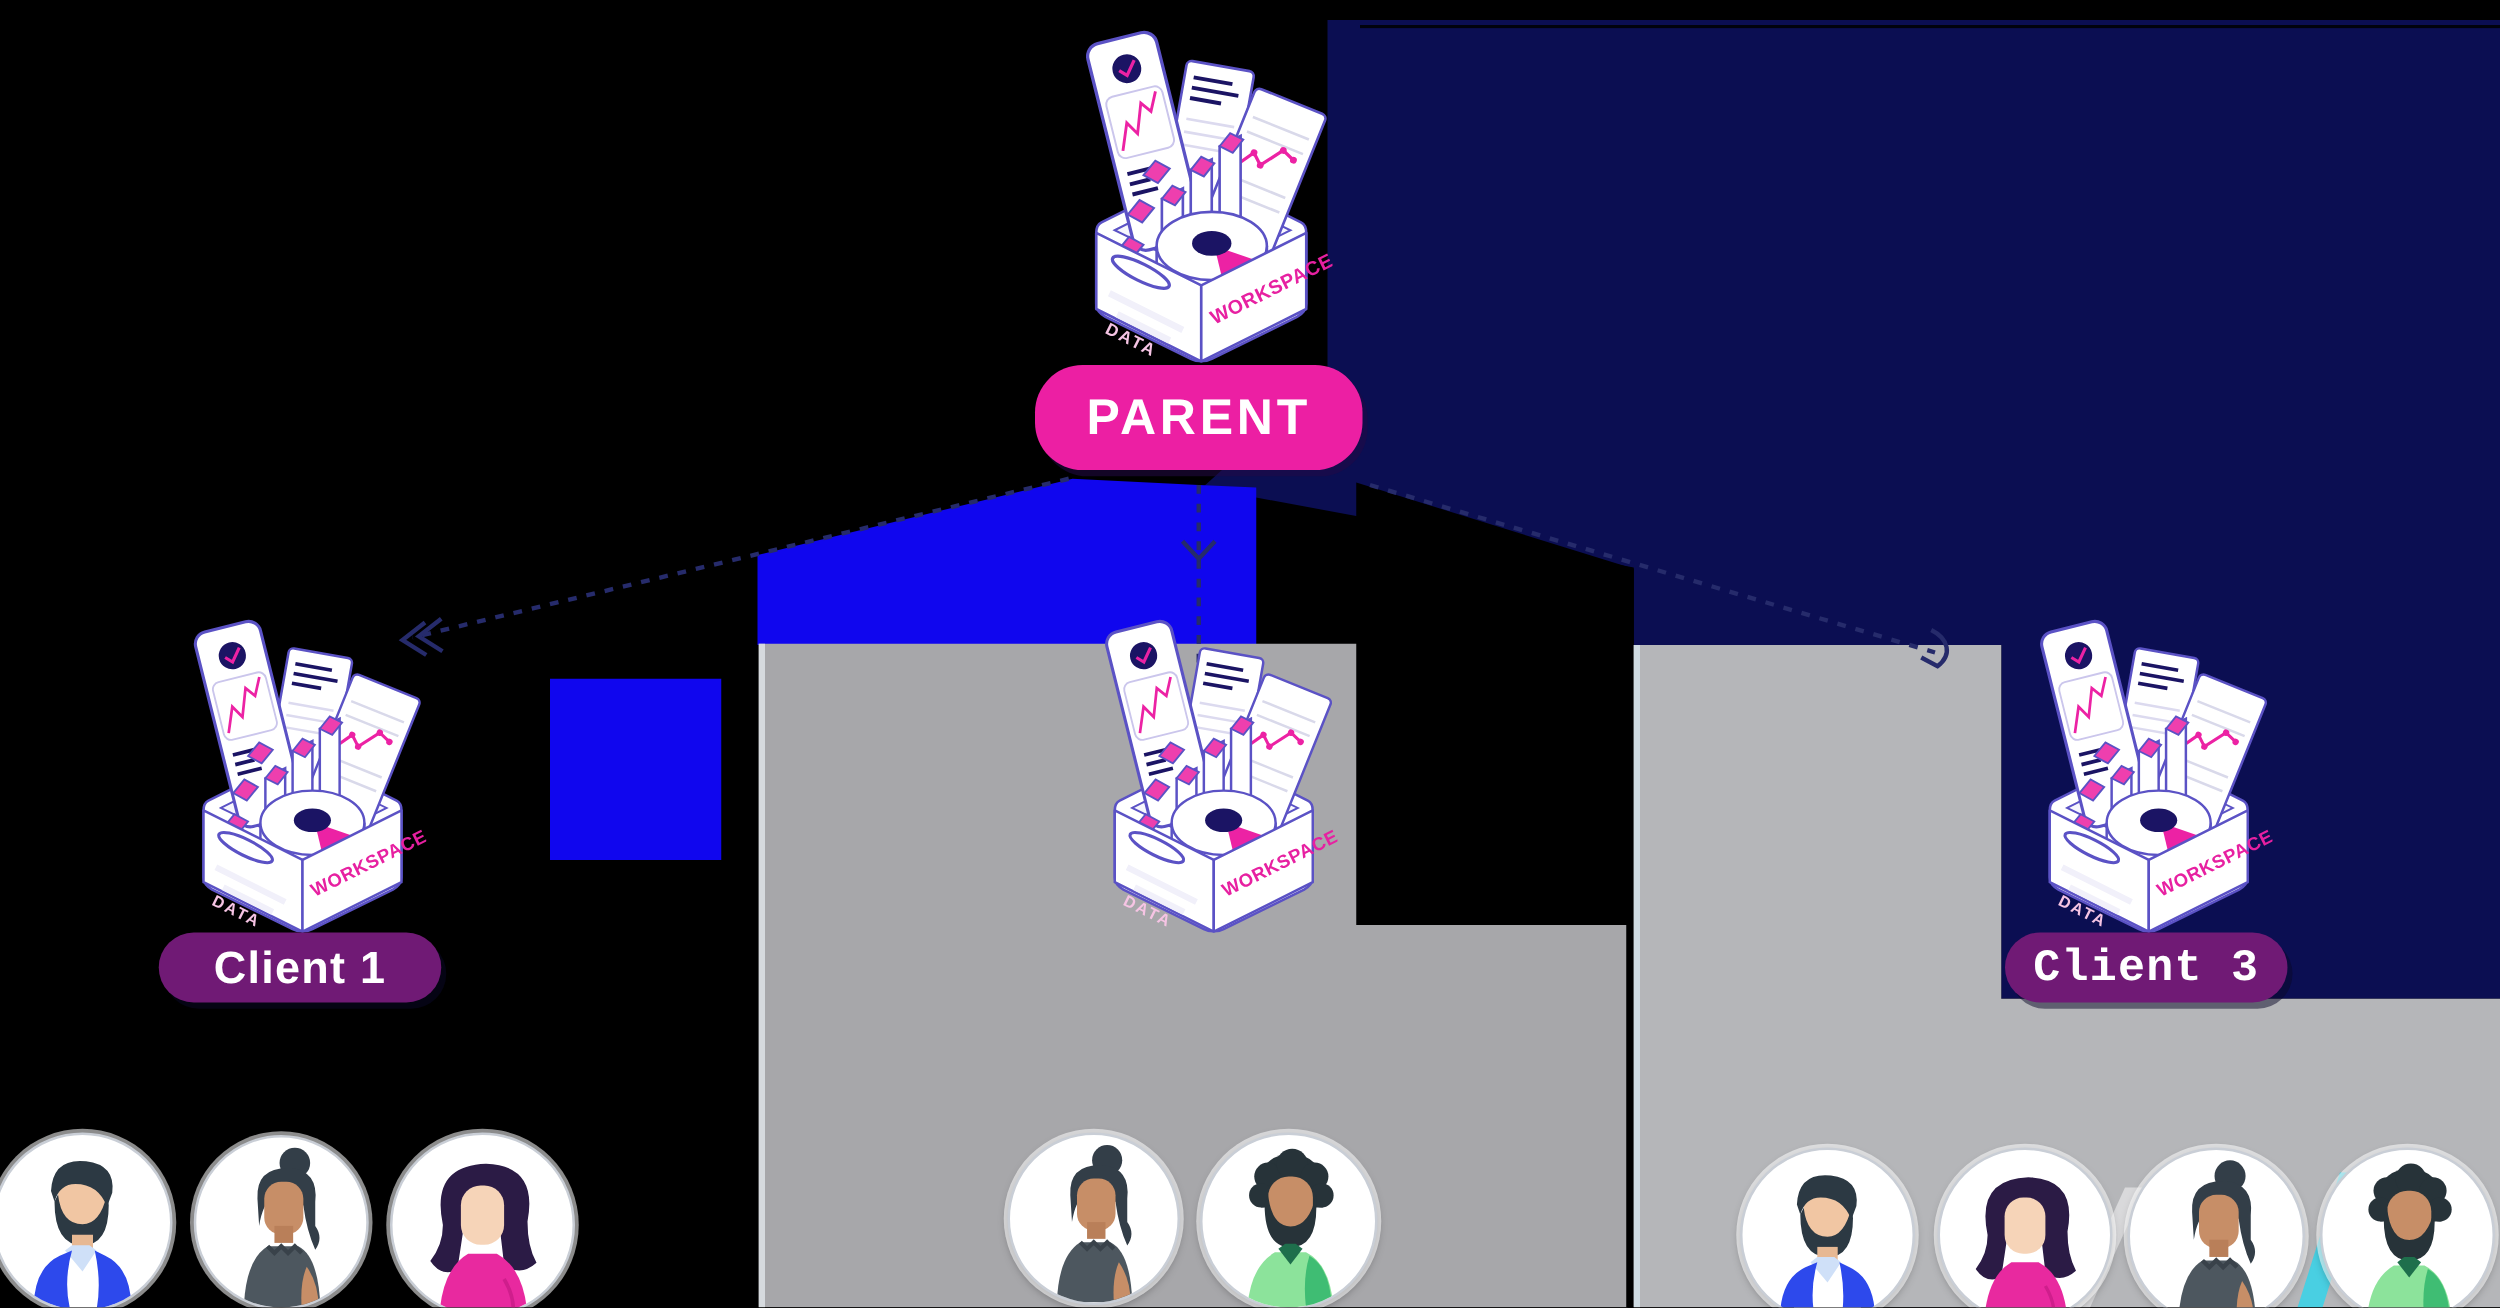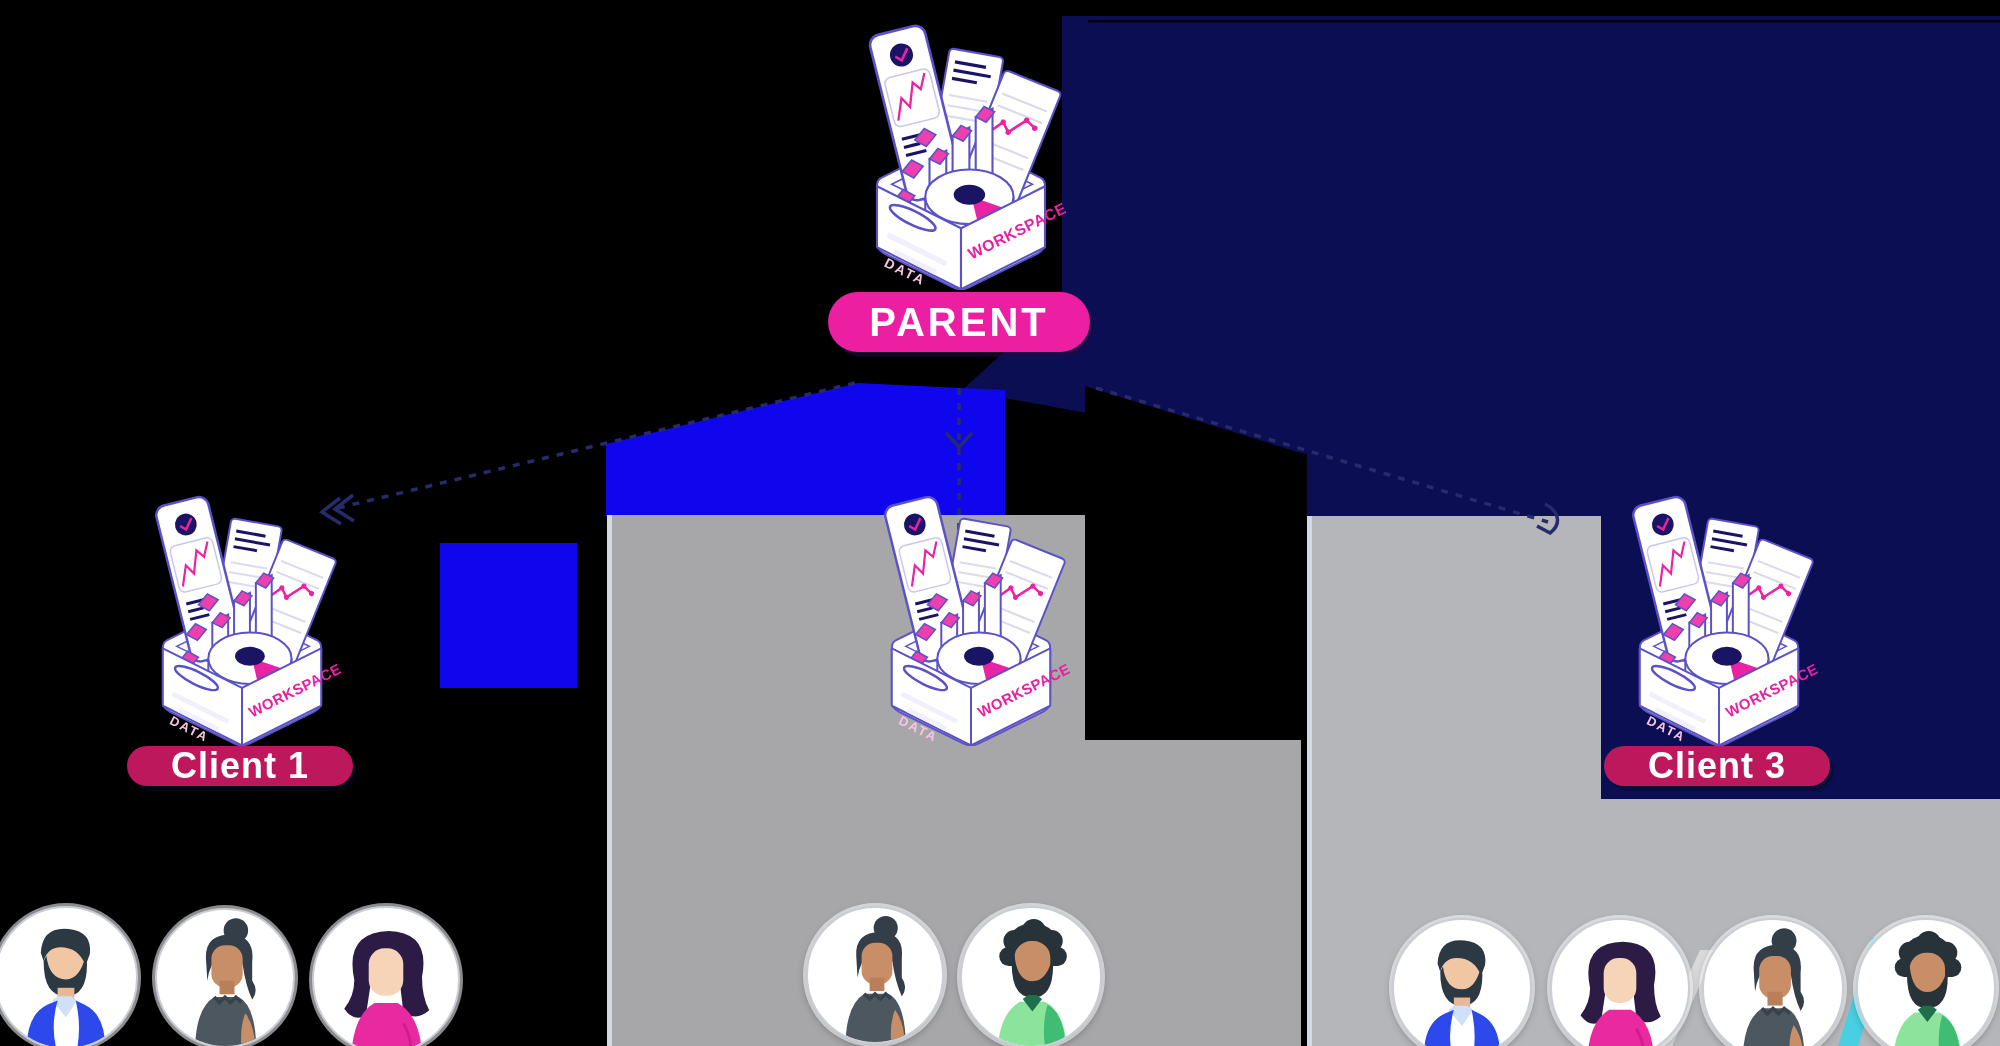--- a/index.html
+++ b/index.html
@@ -10,7 +10,7 @@
   .illo svg{display:block;width:100%;height:auto;}
   .pill{position:absolute;z-index:3;display:flex;align-items:center;justify-content:center;
         color:#fff;font-weight:bold;}
-  .pill.parent{background:#ec1fa3;width:262px;height:60px;border-radius:38px;
+  .pill.parent{background:#ec1fa3;width:262px;height:84px;border-radius:38px;
         font-size:40px;letter-spacing:3px;box-shadow:4px 5px 0 rgba(35,10,70,.55);}
   .pill.client{background:#be185d;width:226px;height:40px;border-radius:28px;
         font-size:36px;letter-spacing:1px;box-shadow:4px 5px 0 rgba(10,8,40,.5);}

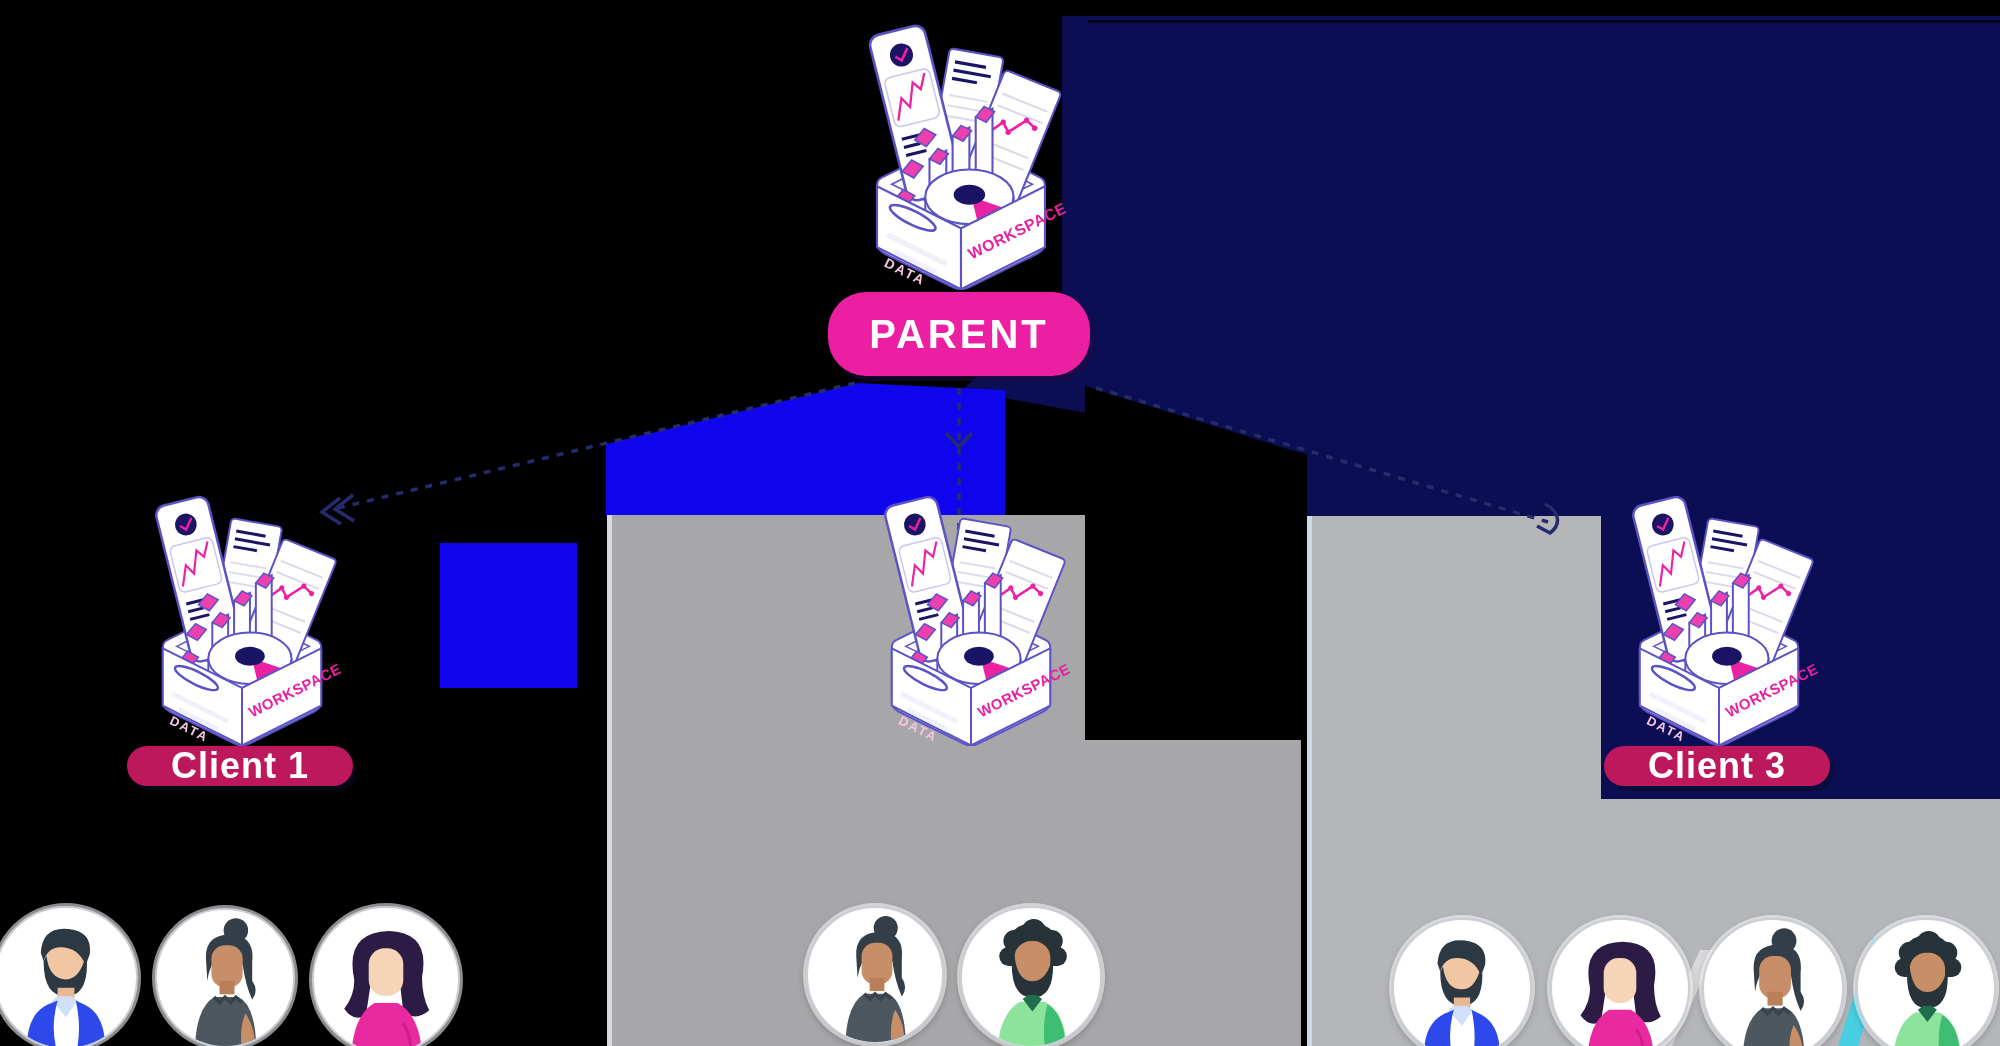--- a/index.html
+++ b/index.html
@@ -12,7 +12,7 @@
         color:#fff;font-weight:bold;}
   .pill.parent{background:#ec1fa3;width:262px;height:84px;border-radius:38px;
         font-size:40px;letter-spacing:3px;box-shadow:4px 5px 0 rgba(35,10,70,.55);}
-  .pill.client{background:#be185d;width:226px;height:40px;border-radius:28px;
+  .pill.client{background:#701a75;width:226px;height:56px;border-radius:28px;
         font-size:36px;letter-spacing:1px;box-shadow:4px 5px 0 rgba(10,8,40,.5);}
   .avatar{position:absolute;z-index:4;border-radius:50%;background:#fff;
         border:2px solid #c9ced6;box-shadow:0 0 0 3px rgba(255,255,255,.55),0 3px 8px rgba(0,0,0,.35);

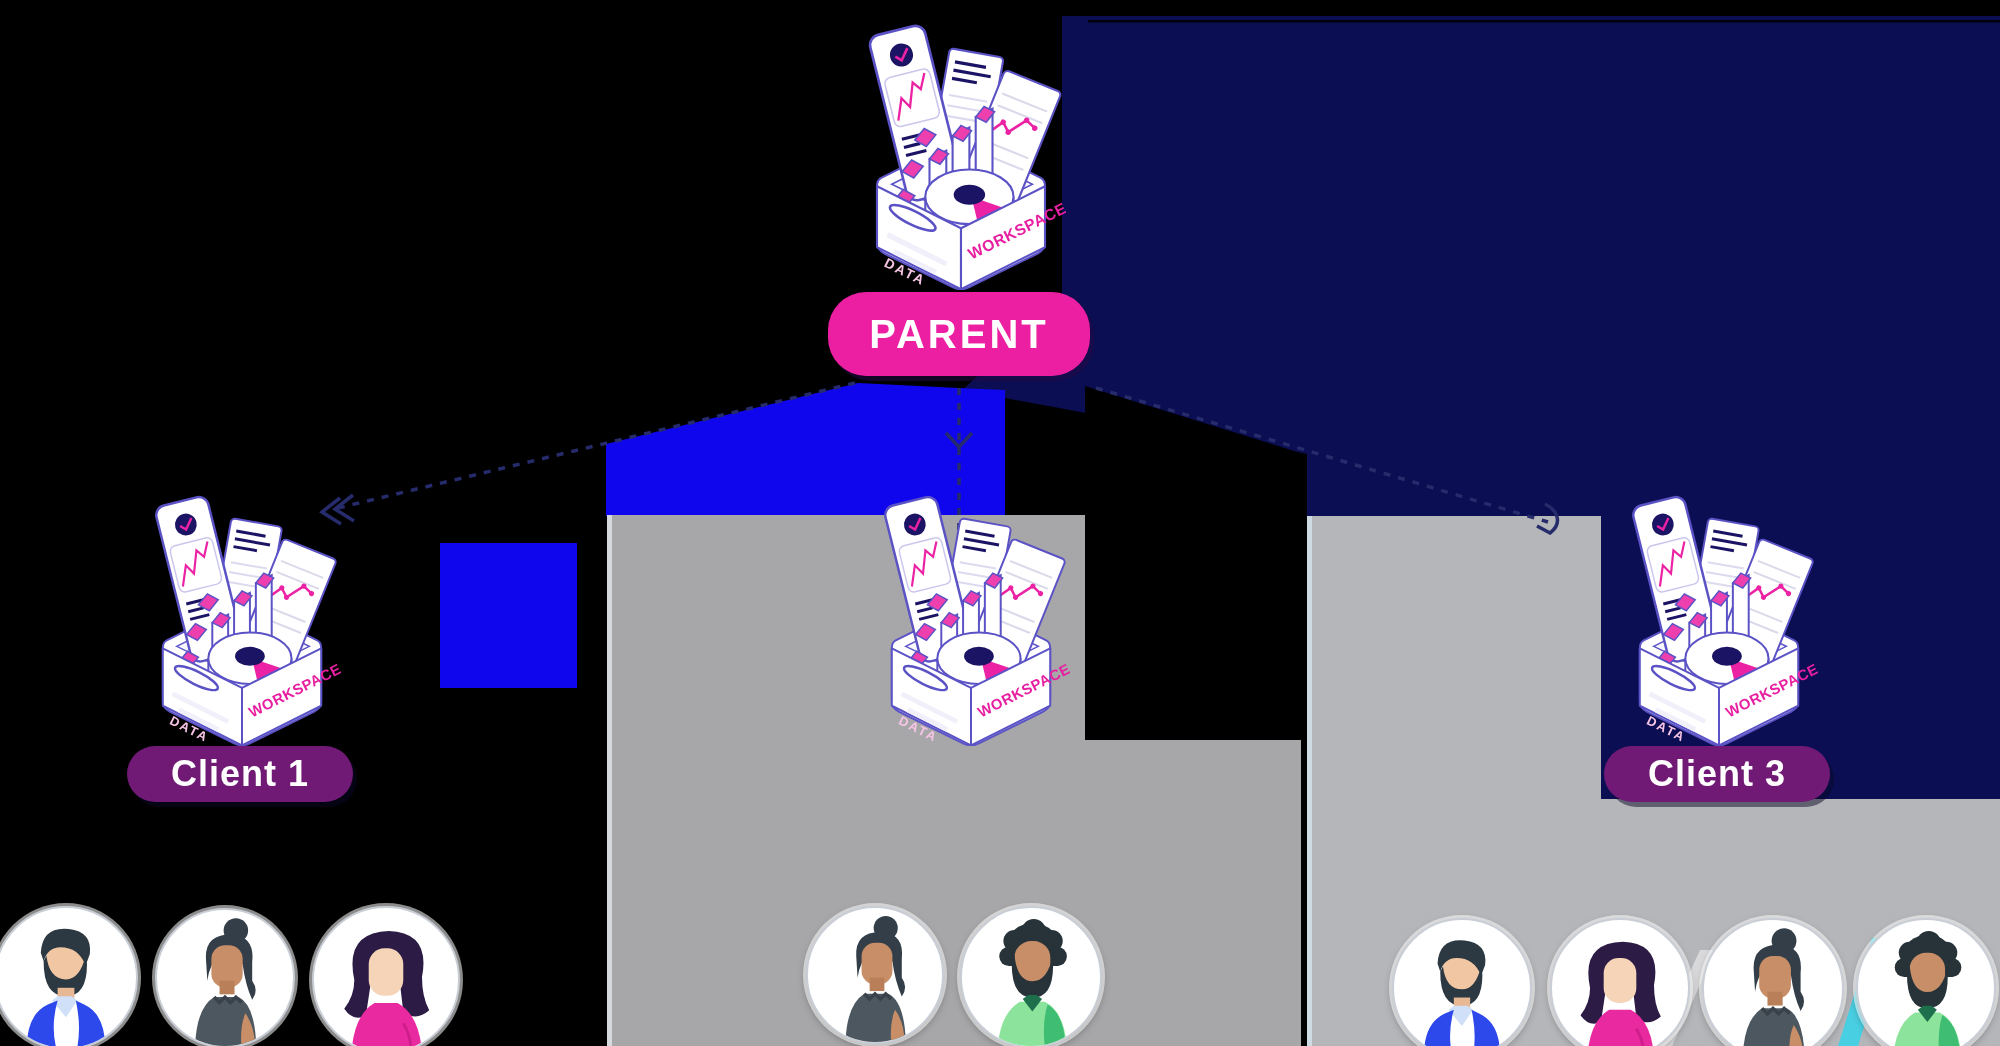--- a/index.html
+++ b/index.html
@@ -380,7 +380,7 @@
     <text transform="translate(26,242) rotate(26.5)" font-size="13" font-weight="bold" letter-spacing="2" fill="#f6c4e4" font-family="Liberation Sans, sans-serif">DATA</text>
   </svg>
 </div>
-  <div class="pill client" style="left:1604px;top:746px;">
+  <div class="pill client" style="left:1604px;top:746px;font-family:Liberation Mono, monospace;">
     <span>Client 3</span>
   </div>
 

